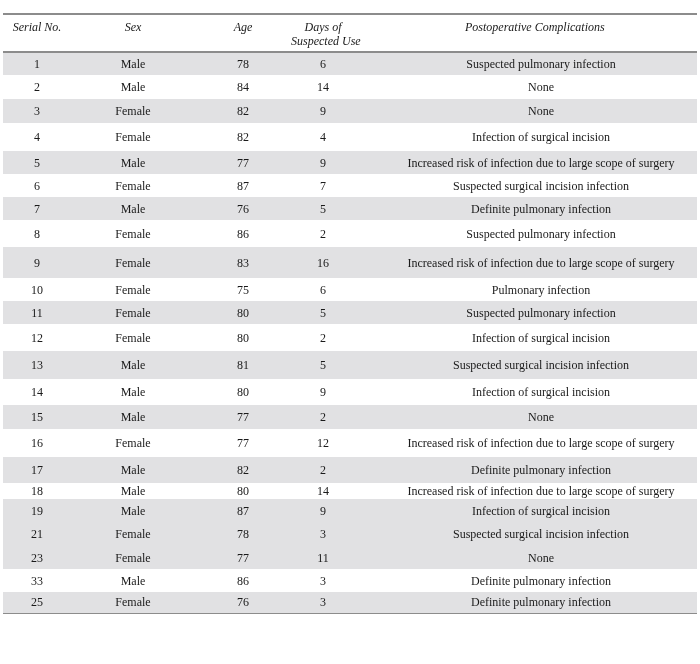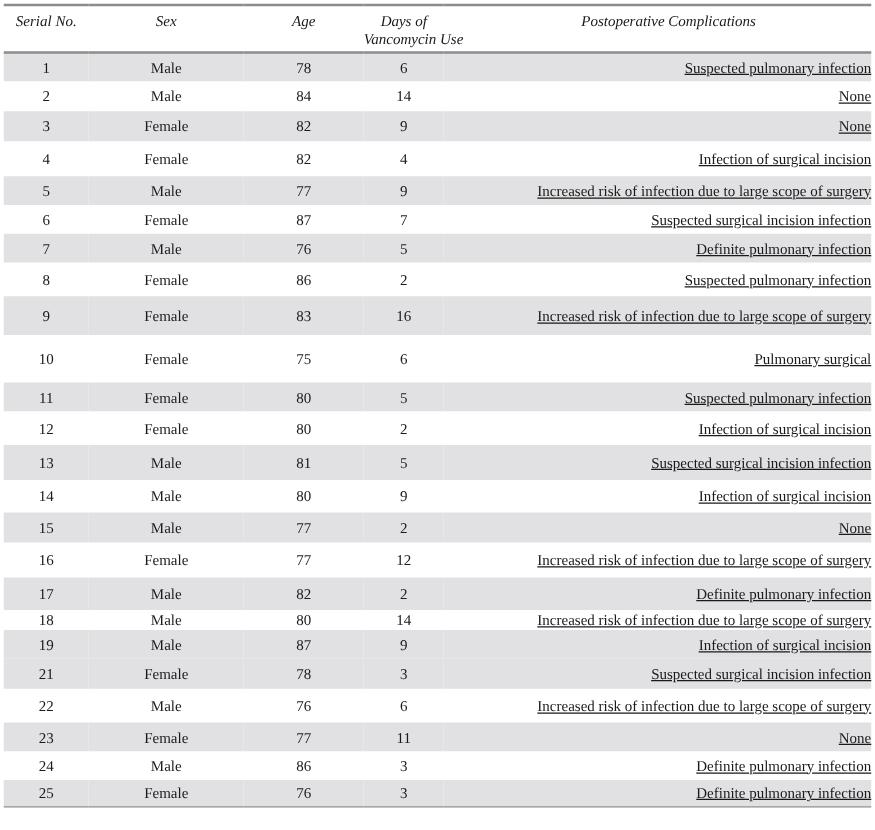--- a/index.html
+++ b/index.html
@@ -17,7 +17,7 @@
     .table-wrap {
       position: absolute;
       left: 3px;
-      top: 3px;
+      top: 13px;
       width: 694px;
     }
     table {

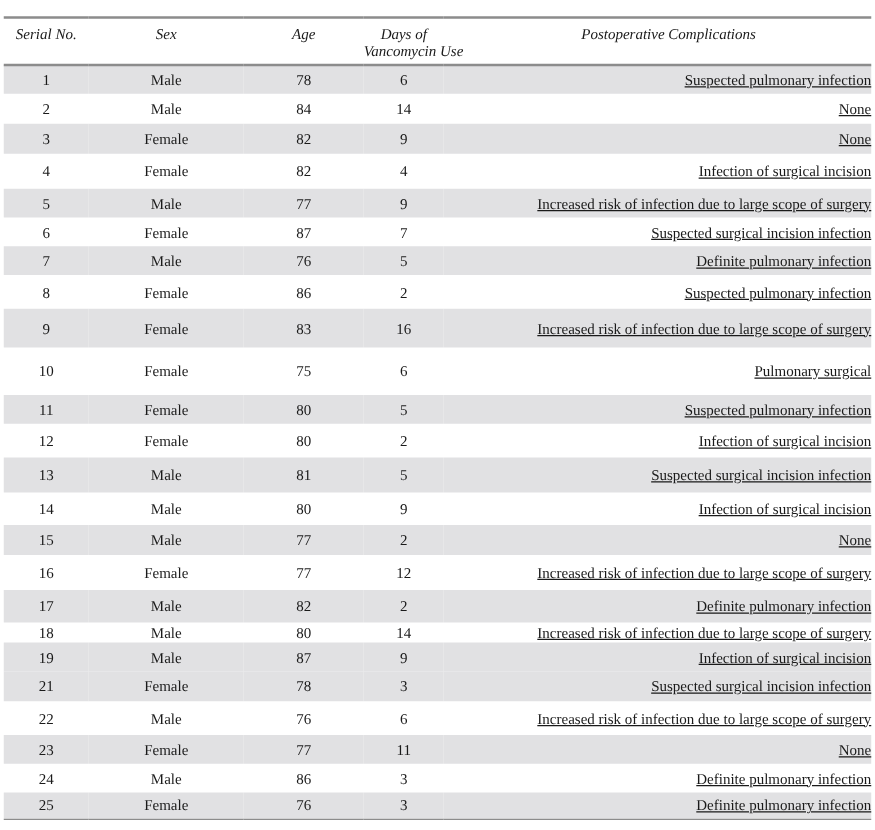--- a/index.html
+++ b/index.html
@@ -79,7 +79,7 @@
         <th>Age</th>
         <th>
           <div>Days of</div>
-          <div style="white-space:nowrap;">Vancomycin Use</div>
+          <div style="white-space:nowrap;">Suspected Use</div>
         </th>
         <th class="c-comp">Postoperative Complications</th>
       </tr>

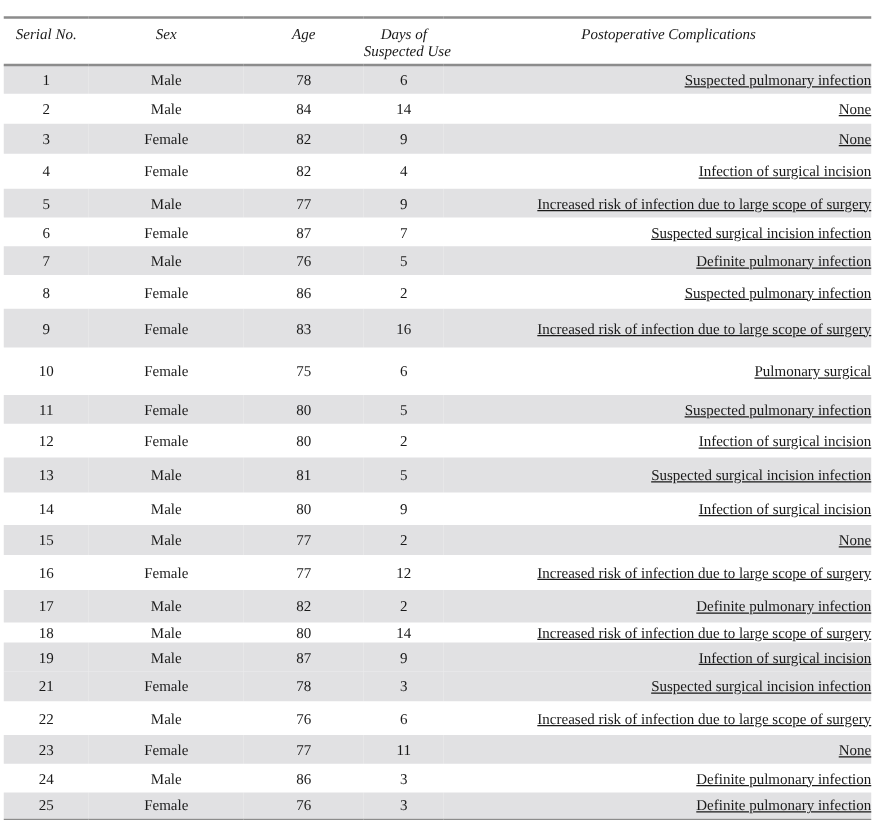--- a/index.html
+++ b/index.html
@@ -47,10 +47,9 @@
       line-height: 14px;
     }
     td.c-comp {
-      text-align: right;
+      text-align: center;
       padding-left: 30px;
       white-space: nowrap;
-      text-decoration: underline;
     }
     tbody tr.shade { background: #e1e1e3; }
     tbody tr:last-child { border-bottom: 1.5px solid #8c8c8c; }

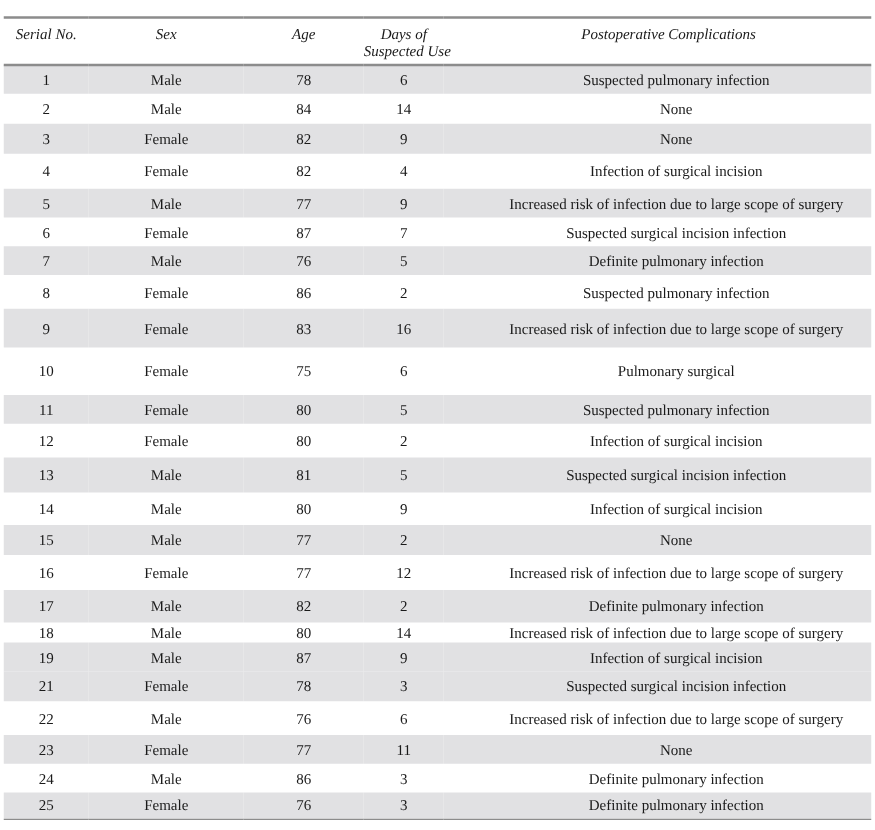--- a/index.html
+++ b/index.html
@@ -147,7 +147,7 @@
           <td>16</td>
           <td class="c-comp">Increased risk of infection due to large scope of surgery</td>
         </tr>
-        <tr style="height: 38px;">
+        <tr style="height: 23px;">
           <td>10</td>
           <td>Female</td>
           <td>75</td>

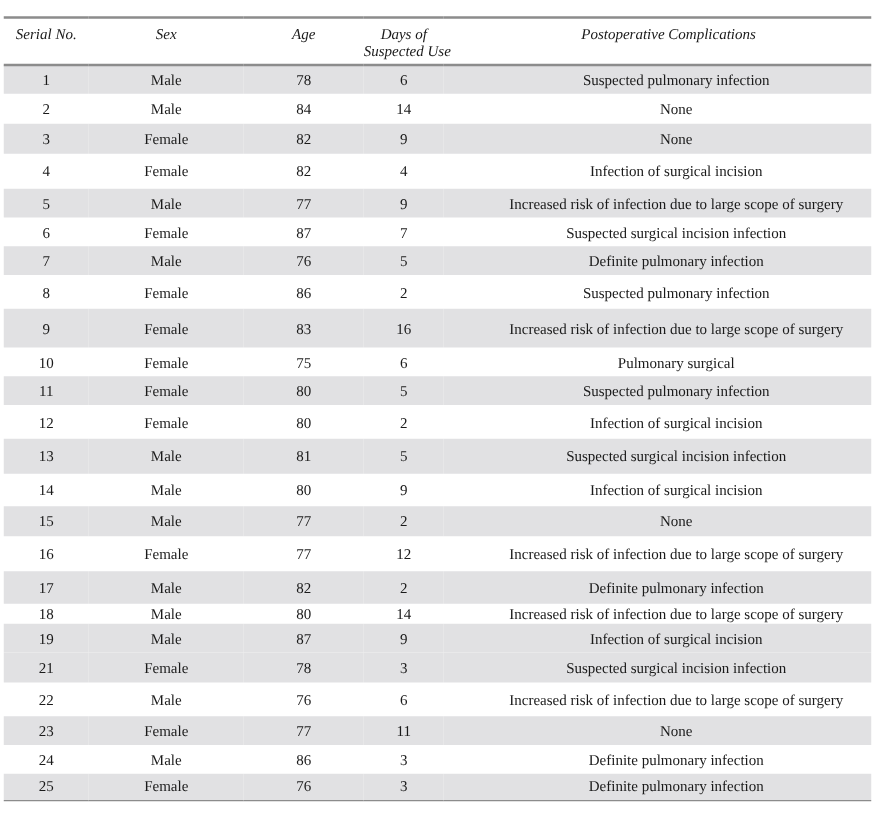--- a/index.html
+++ b/index.html
@@ -152,7 +152,7 @@
           <td>Female</td>
           <td>75</td>
           <td>6</td>
-          <td class="c-comp">Pulmonary surgical</td>
+          <td class="c-comp">Pulmonary infection</td>
         </tr>
         <tr class="shade" style="height: 23px;">
           <td>11</td>

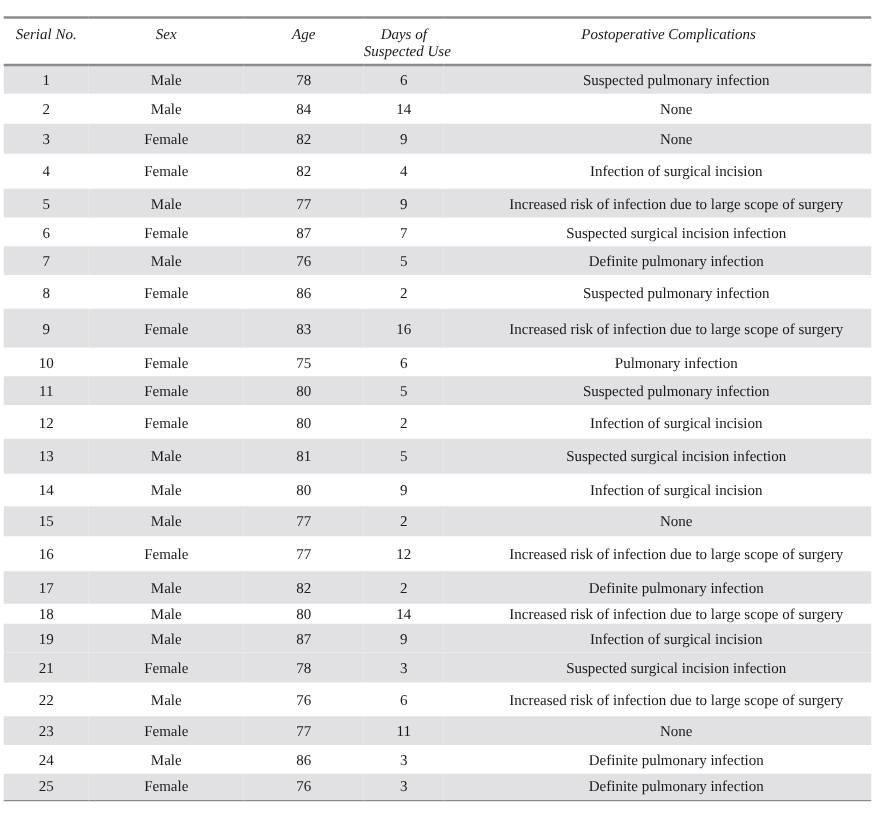--- a/index.html
+++ b/index.html
@@ -224,13 +224,6 @@
           <td>3</td>
           <td class="c-comp">Suspected surgical incision infection</td>
         </tr>
-        <tr style="height: 27px;">
-          <td>22</td>
-          <td>Male</td>
-          <td>76</td>
-          <td>6</td>
-          <td class="c-comp">Increased risk of infection due to large scope of surgery</td>
-        </tr>
         <tr class="shade" style="height: 23px;">
           <td>23</td>
           <td>Female</td>

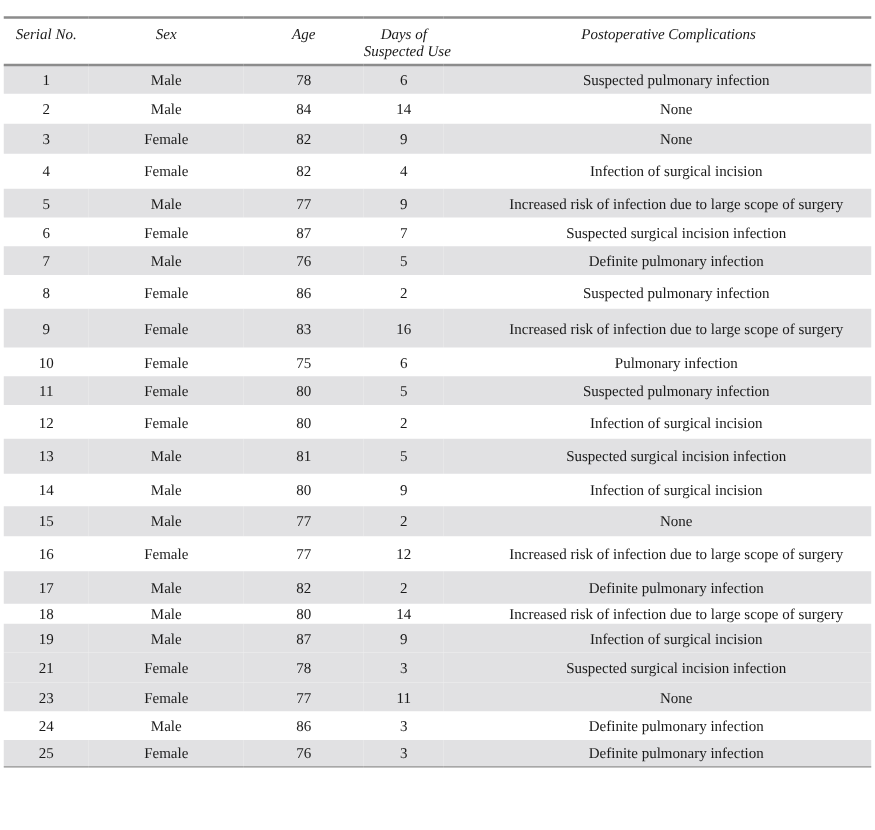--- a/index.html
+++ b/index.html
@@ -232,7 +232,7 @@
           <td class="c-comp">None</td>
         </tr>
         <tr style="height: 23px;">
-          <td>24</td>
+          <td>33</td>
           <td>Male</td>
           <td>86</td>
           <td>3</td>

